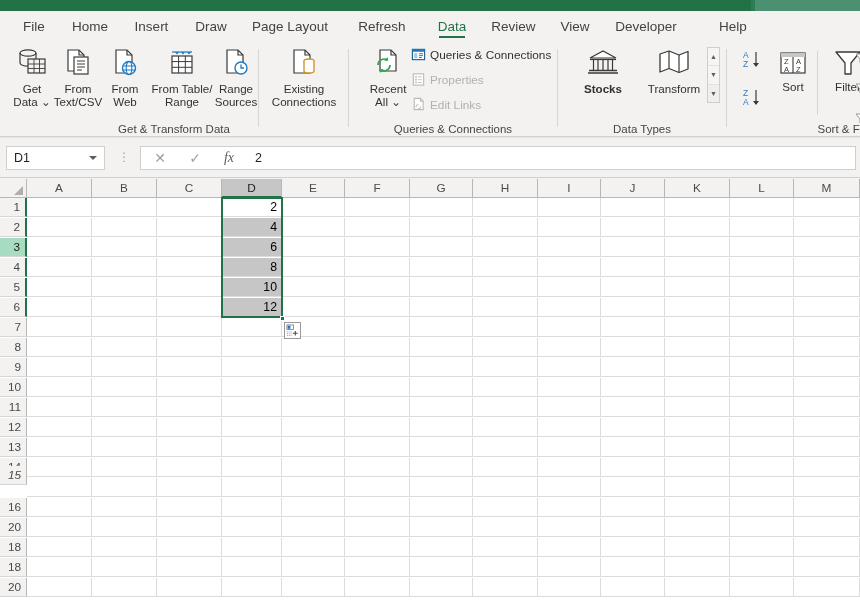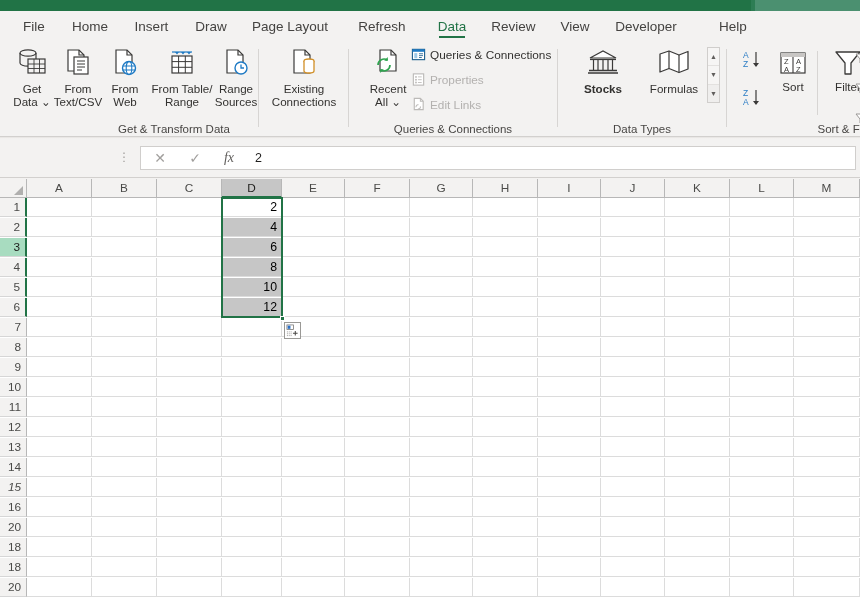--- a/index.html
+++ b/index.html
@@ -403,7 +403,7 @@
             <path d="M12 4 V21.5 M22 8 V25.5" stroke="#3b3a39" stroke-width="1.2"></path>
           </svg>
         </div>
-        <div class="lbl">Formulas</div>
+        <div class="lbl">Transform</div>
       </div>
 
       <div class="gallery-scroll" style="right:6px;">

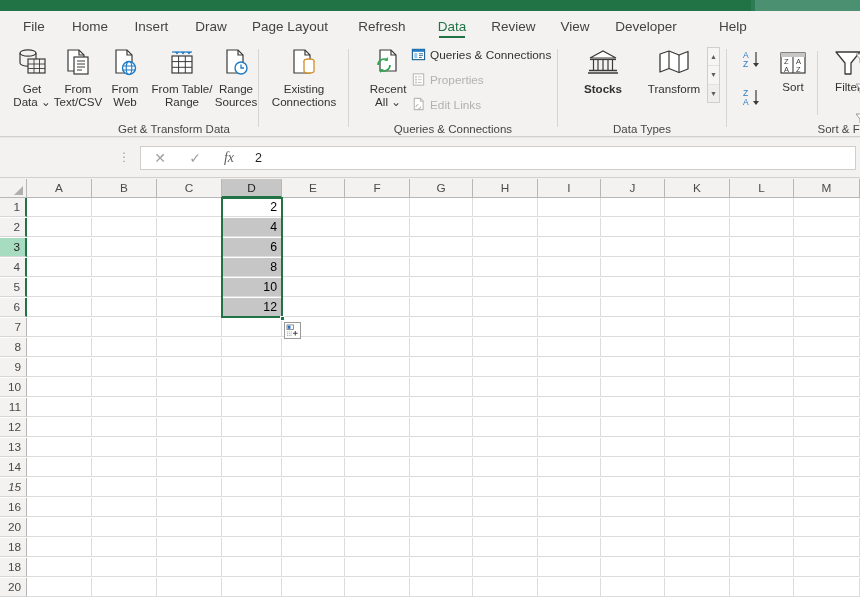--- a/index.html
+++ b/index.html
@@ -486,6 +486,10 @@
   <div class="ribbon-shadow"></div>
 
   <div class="fbar">
+    <div class="namebox">
+      <span>D1</span>
+      <span class="caret"></span>
+    </div>
     <div class="fb-dots">⋮</div>
     <div class="fb-btnwrap"></div>
     <div class="fb-btn" style="left:143px;">✕</div>

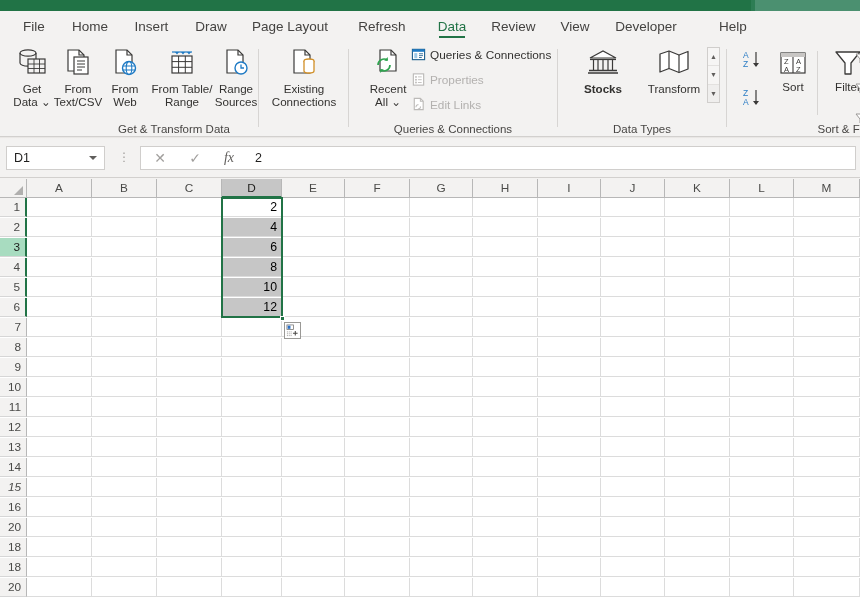--- a/index.html
+++ b/index.html
@@ -588,7 +588,7 @@
         <div class="rowhead" style="top: 279px;">
           <span>14</span>
         </div>
-        <div class="rowhead" style="top: 299px; font-style: italic;">
+        <div class="rowhead" style="top: 287px; font-style: italic;">
           <span>15</span>
         </div>
         <div class="rowhead" style="top: 319px;">

